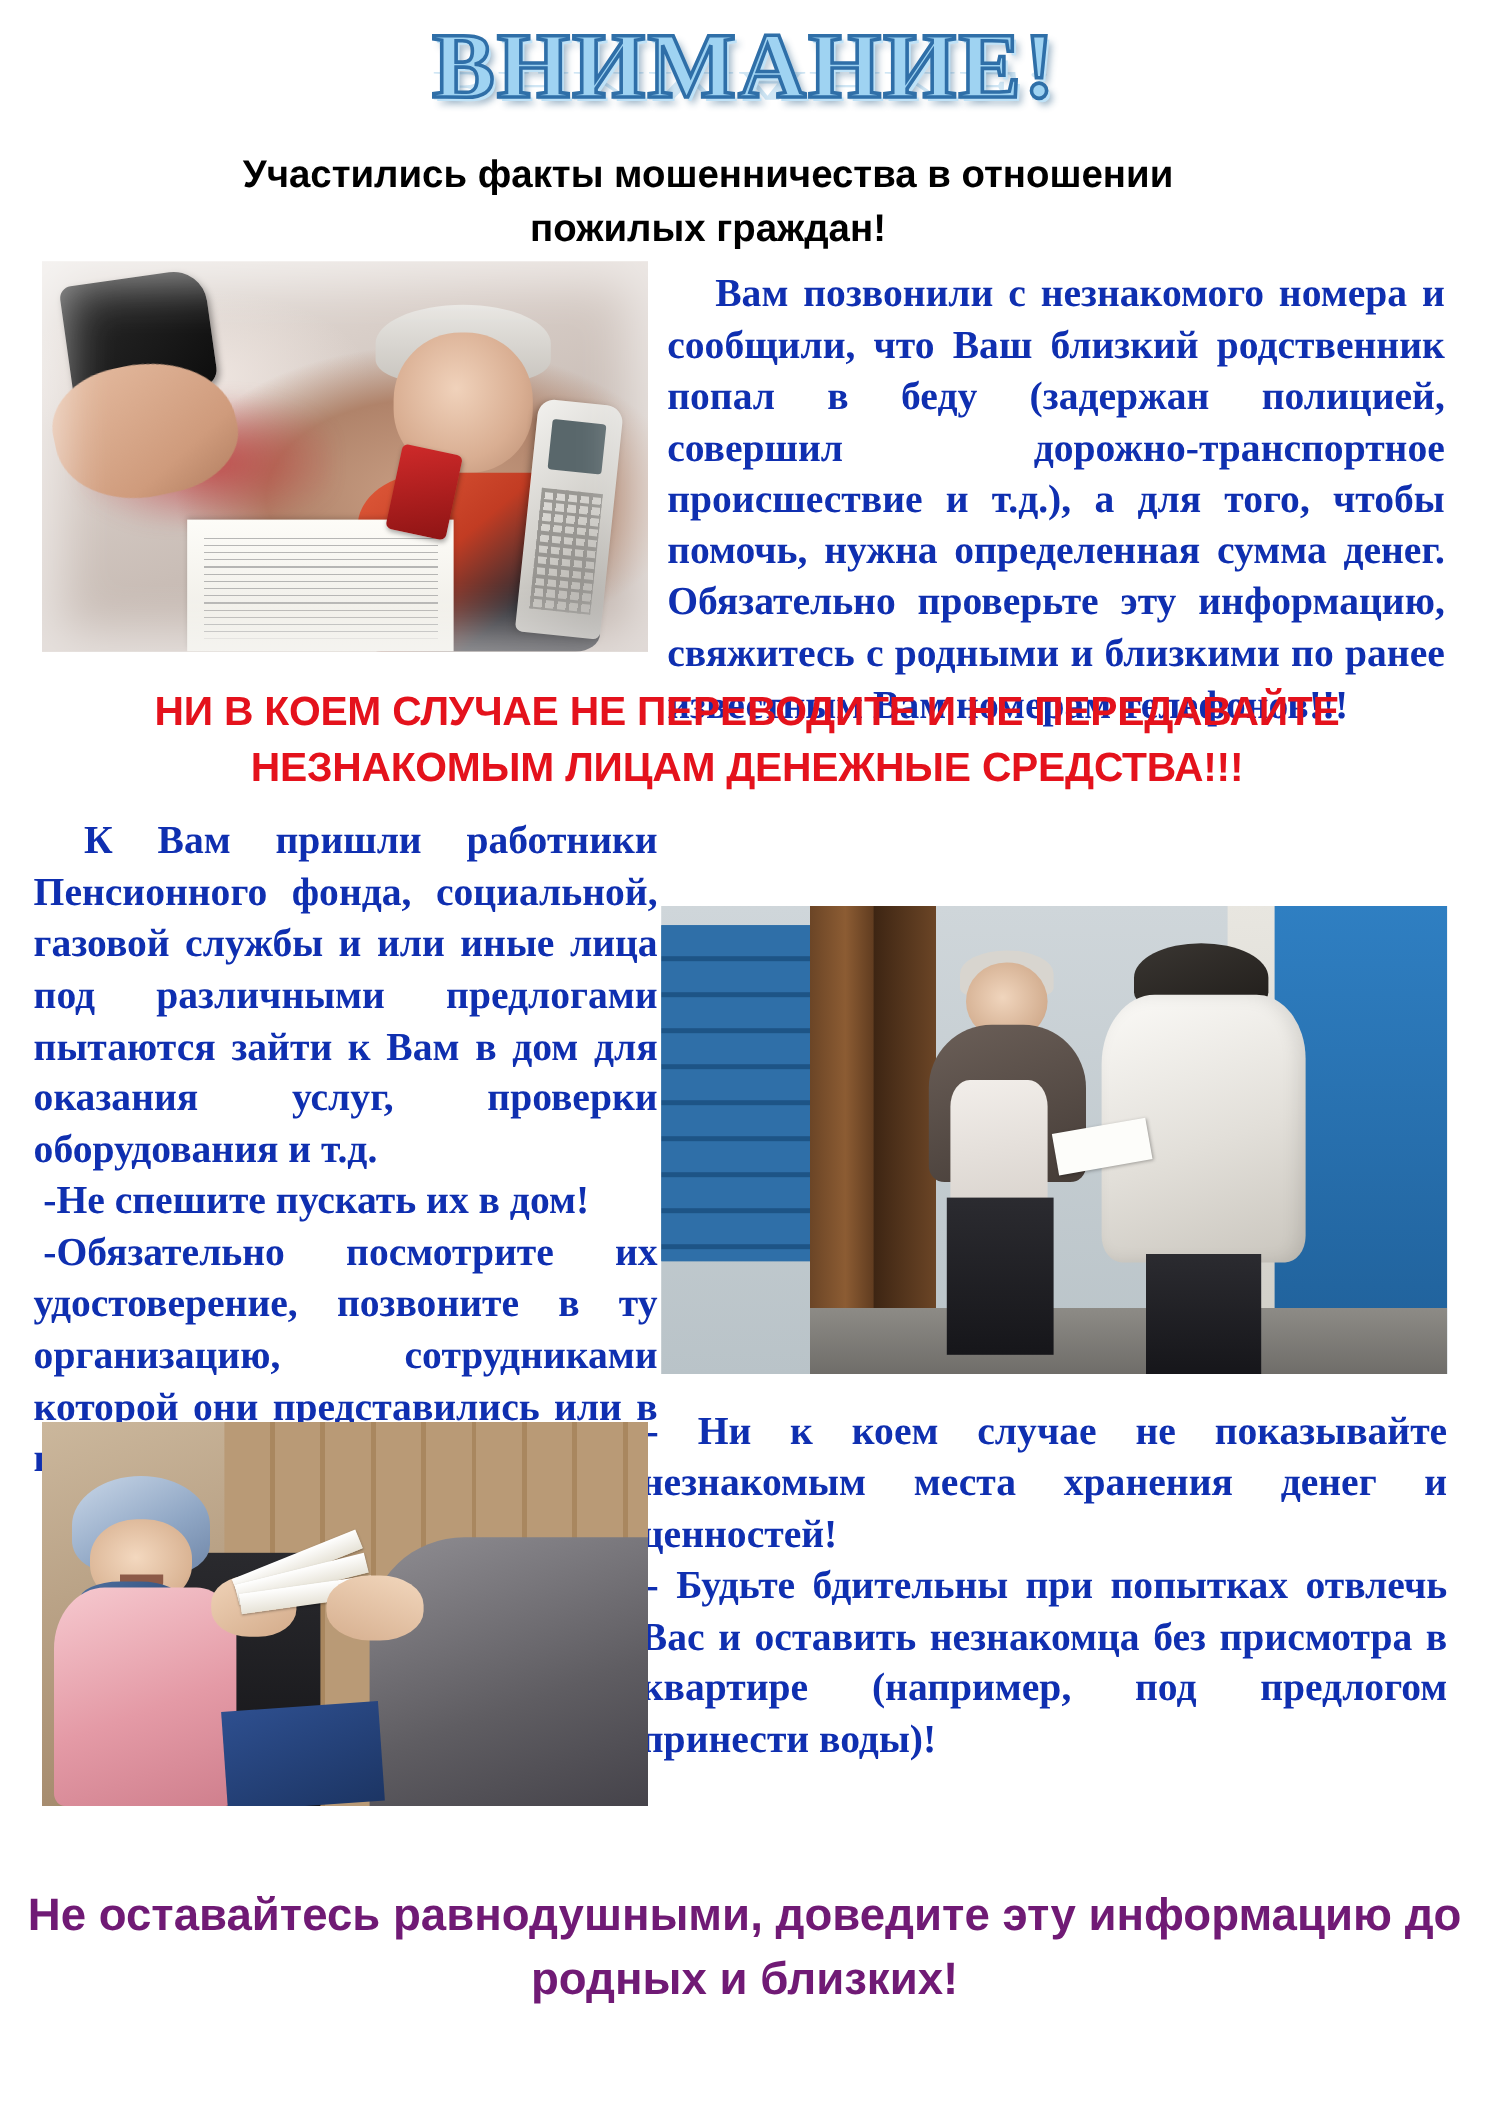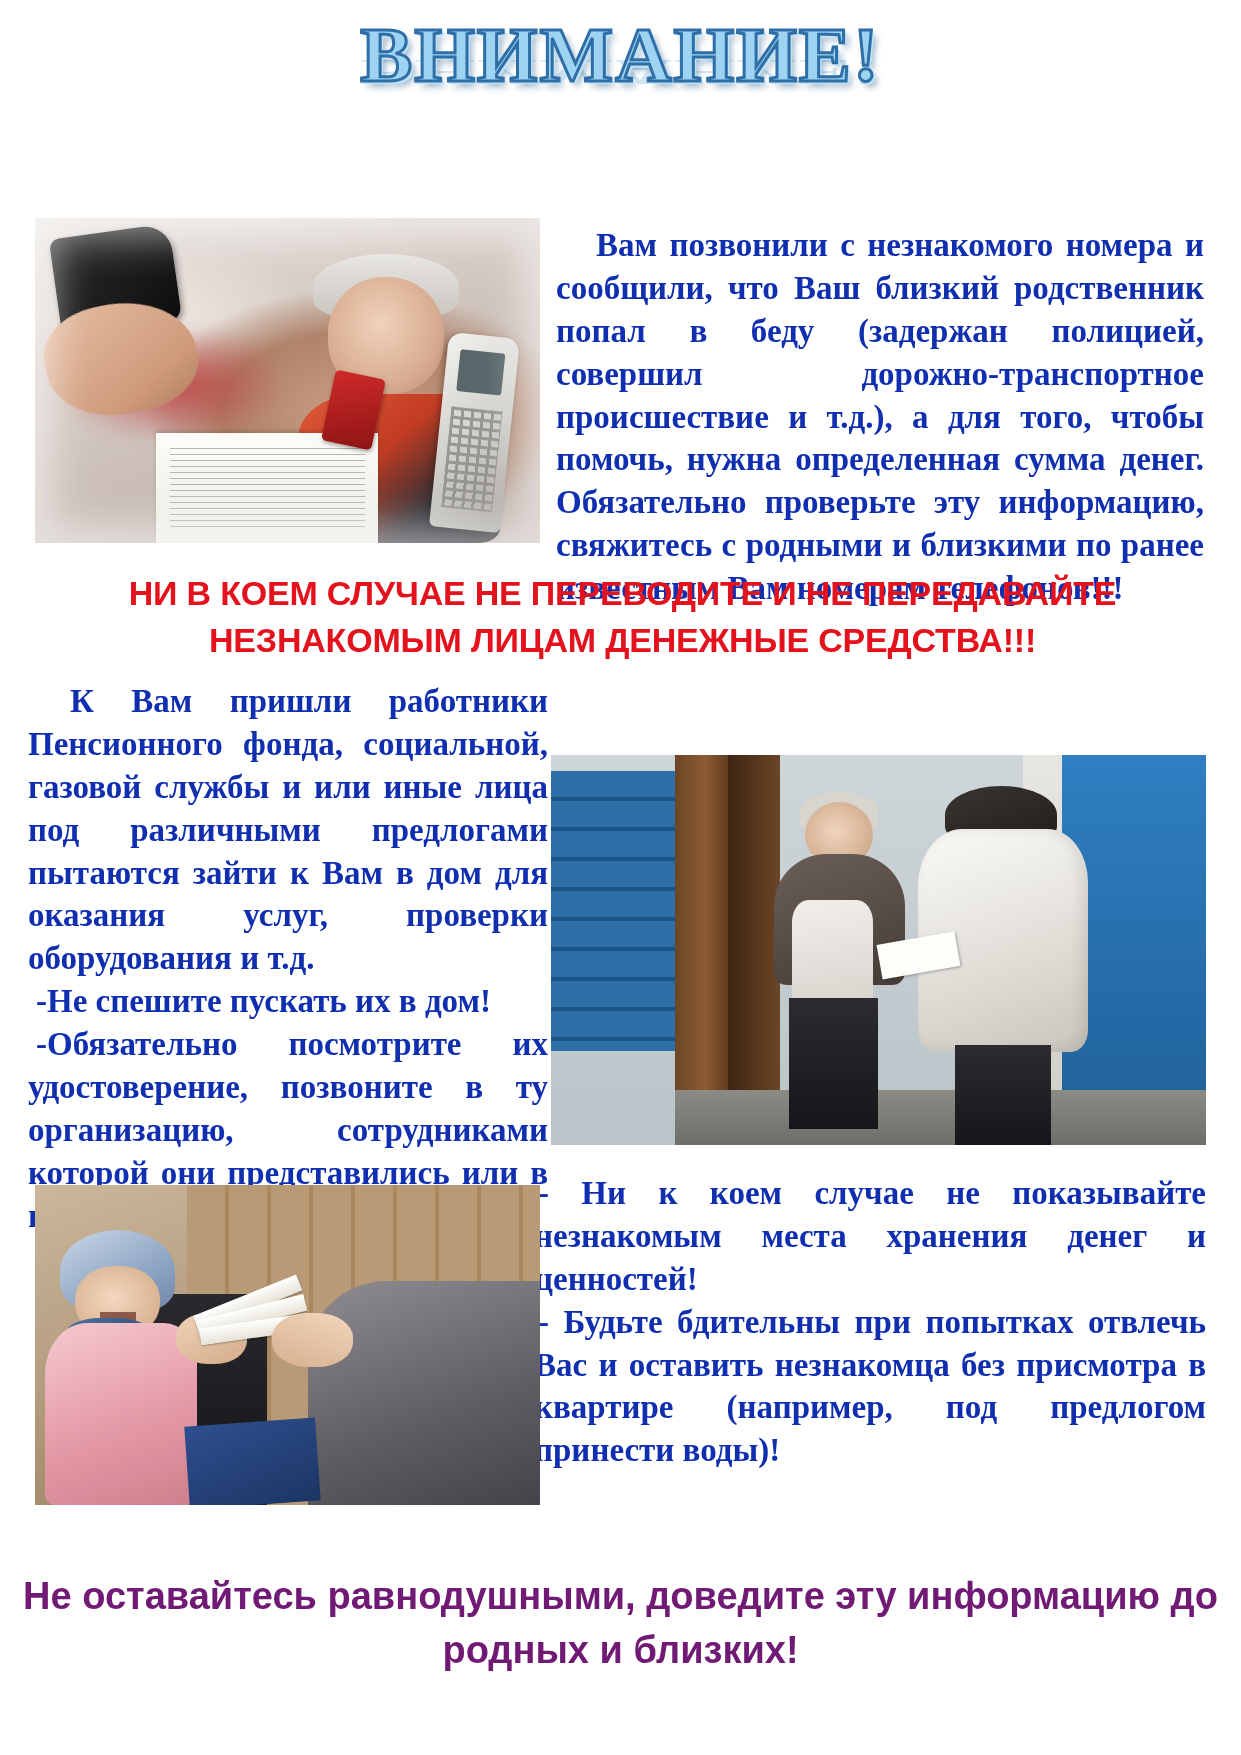--- a/index.html
+++ b/index.html
@@ -463,6 +463,7 @@
   <div class="wm-title-reflection">ВНИМАНИЕ!</div>
   <div class="wm-title">ВНИМАНИЕ!</div>
 
+  <div class="subtitle">Участились факты мошенничества в отношении  пожилых граждан!</div>
 
   <div class="photo" id="photo-phones">
     <div class="blur-red"></div>

